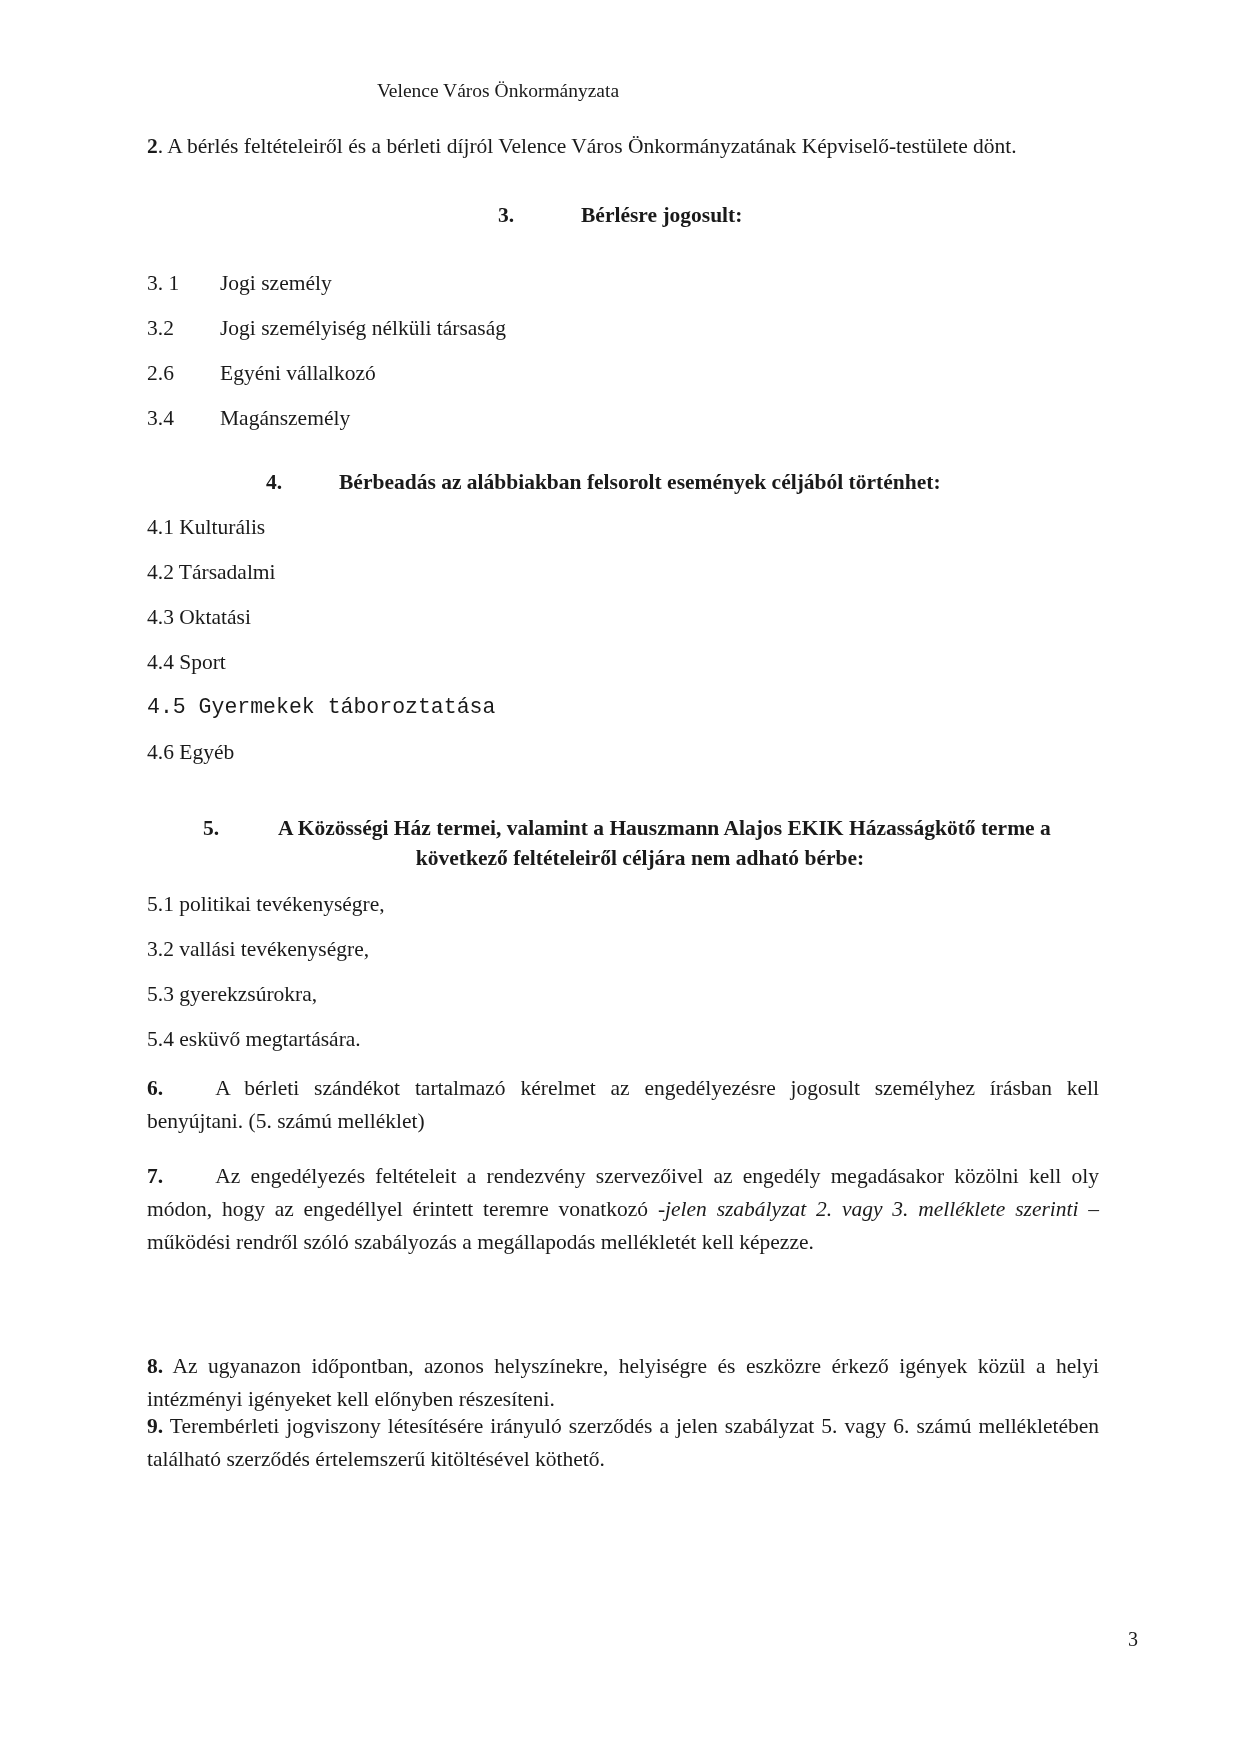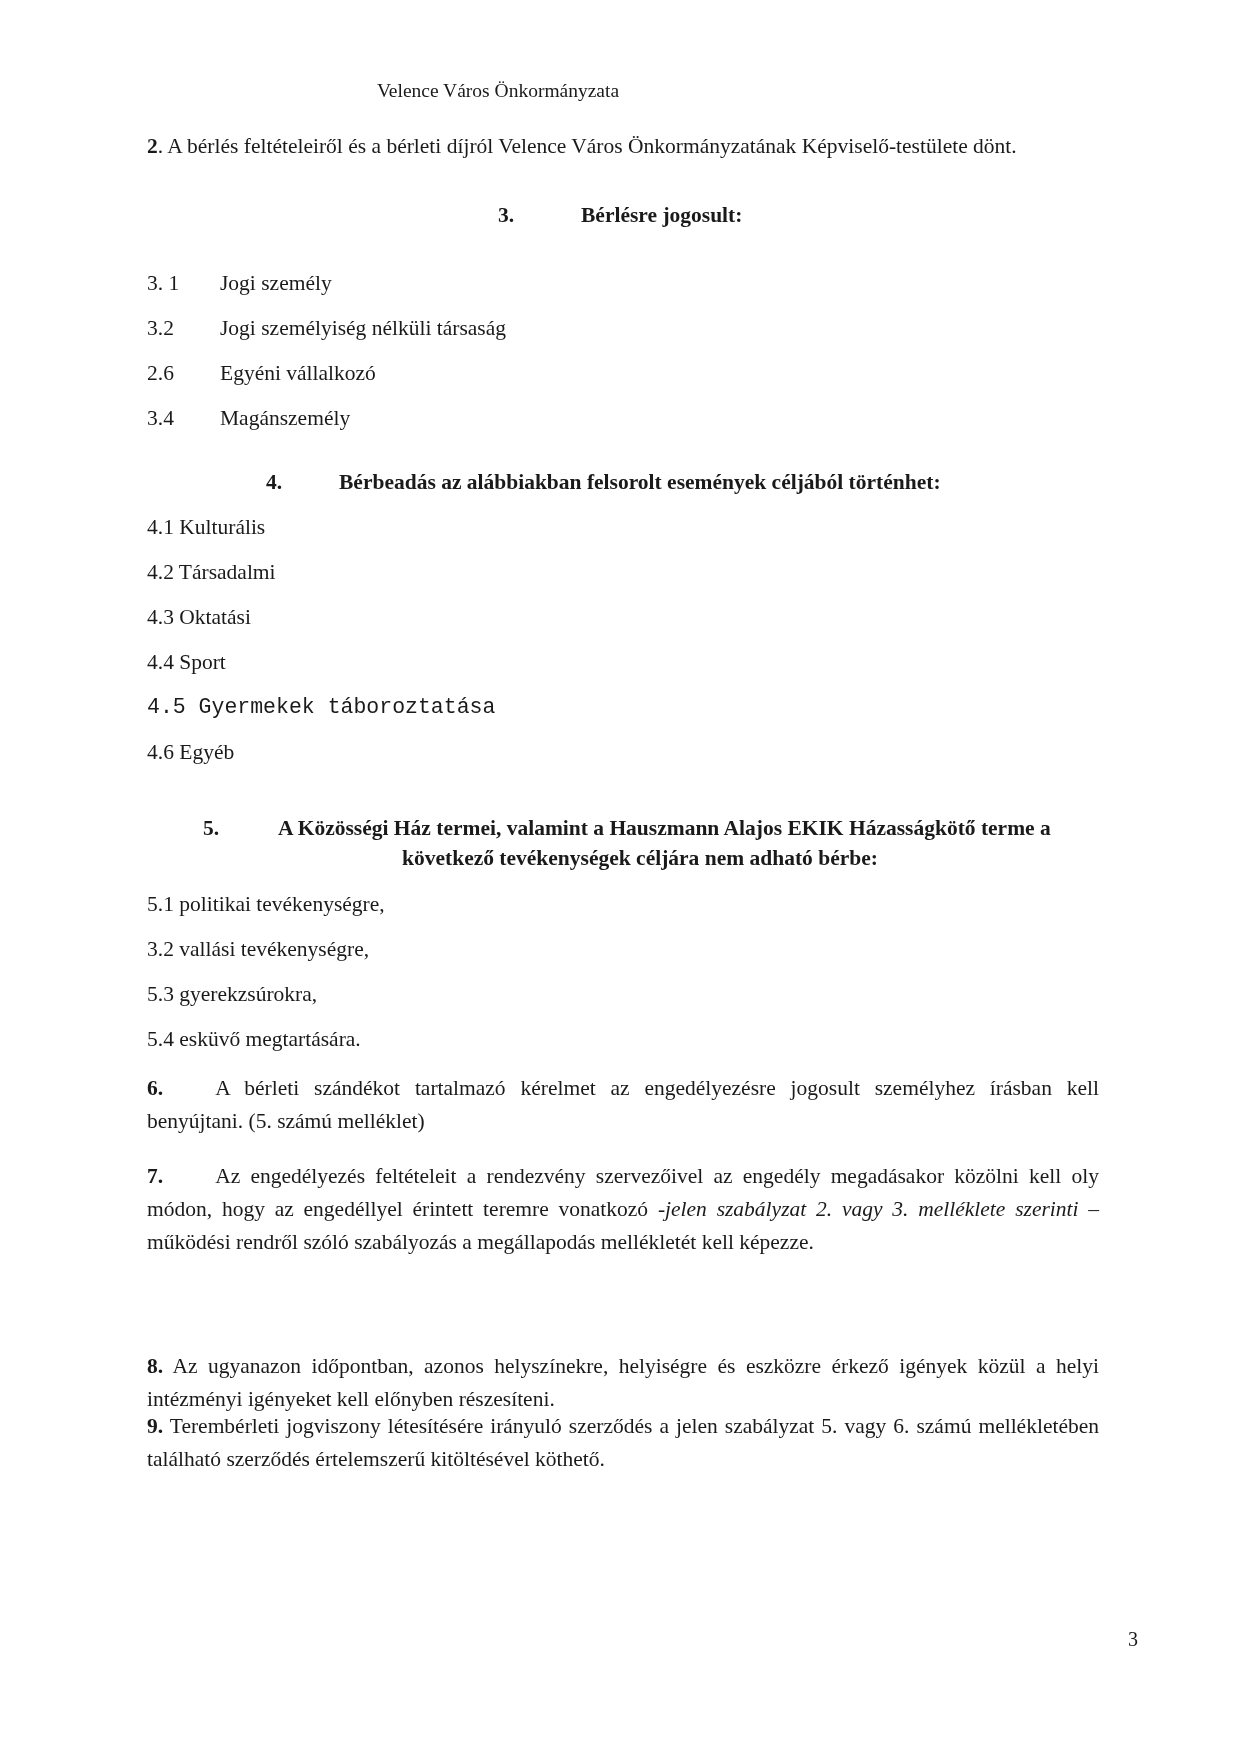--- a/index.html
+++ b/index.html
@@ -48,7 +48,7 @@
 <div class="abs heading" style="left:163px; top:816px;margin-left:40px;">
   <span style="display:inline-block;width:75px;">5.</span><span>A Közösségi Ház termei, valamint a Hauszmann Alajos EKIK Házasságkötő terme a</span>
 </div>
-<div class="abs heading" style="left:0; width:1240px; text-align:center; top:846px; padding-left:40px; box-sizing:border-box;">következő tevékenységek céljára nem adható bérbe:</div>
+<div class="abs heading" style="left:0; width:1240px; text-align:center; top:846px; padding-left:40px; box-sizing:border-box;">következő feltételeiről céljára nem adható bérbe:</div>
 
 <div class="abs li" style="top:892px;">5.1 politikai tevékenységre,</div>
 <div class="abs li" style="top:937px;">3.2 vallási tevékenységre,</div>

